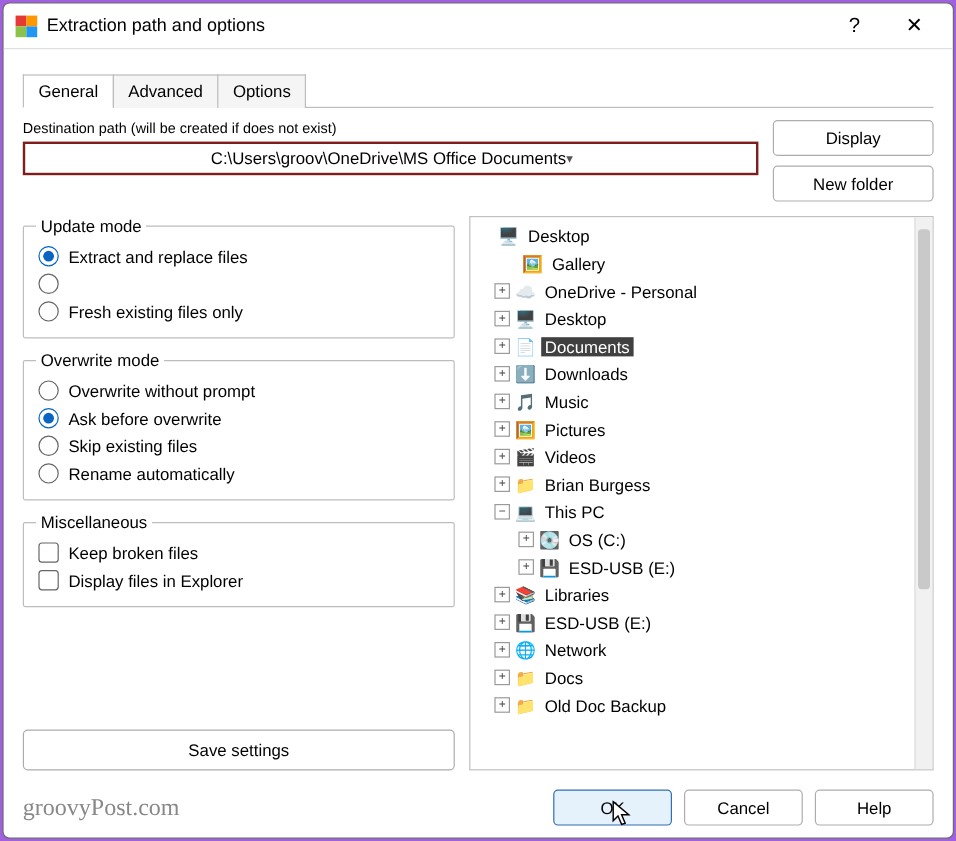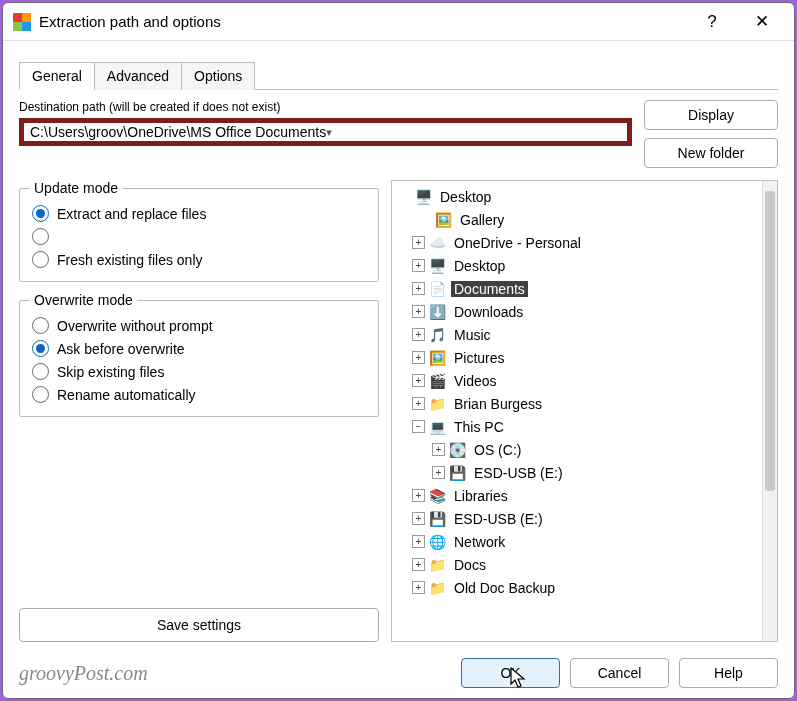--- a/index.html
+++ b/index.html
@@ -74,8 +74,8 @@
   }
   .label { font-size: 12px; margin-bottom: 4px; display:block; }
   .combo {
-    display:flex; align-items:center; justify-content:flex-start;
-    border:5px solid #7f1d1d; background:#fff; height:28px; padding:0 4px 0 6px;
+    display:flex; align-items:center; justify-content:center;
+    border:2px solid #7f1d1d; background:#fff; height:28px; padding:0 4px 0 6px;
   }
   .combo .val { font-size:14px; white-space:nowrap; overflow:hidden; }
   .combo .chev { font-size:11px; color:#555; }

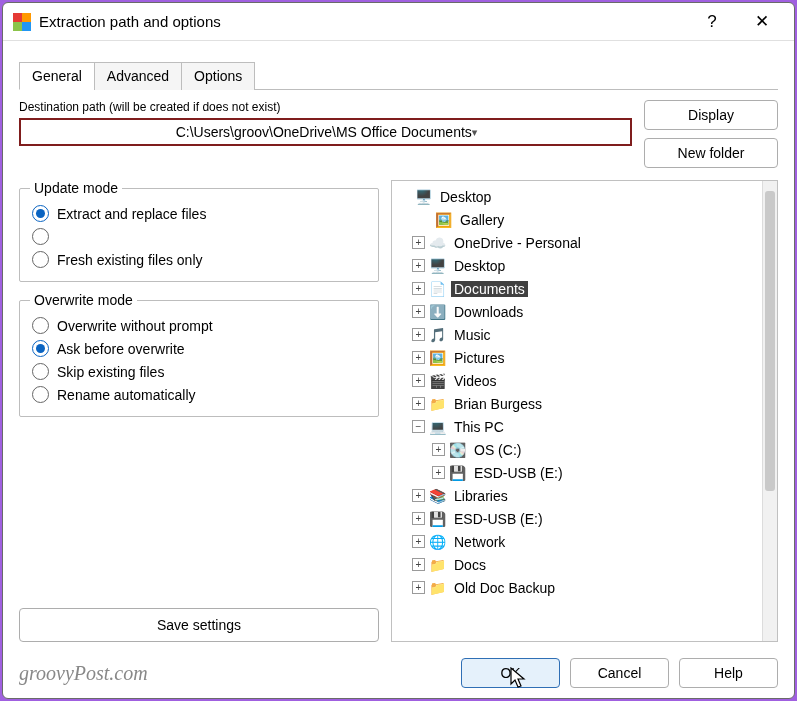--- a/index.html
+++ b/index.html
@@ -208,6 +208,17 @@
             </div>
           </fieldset>
 
+          <fieldset>
+            <legend>Miscellaneous</legend>
+            <div class="opt">
+              <span class="check"></span>
+              <span>Keep broken files</span>
+            </div>
+            <div class="opt">
+              <span class="check"></span>
+              <span>Display files in Explorer</span>
+            </div>
+          </fieldset>
 
           <div class="btn savebtn">Save settings</div>
         </div>

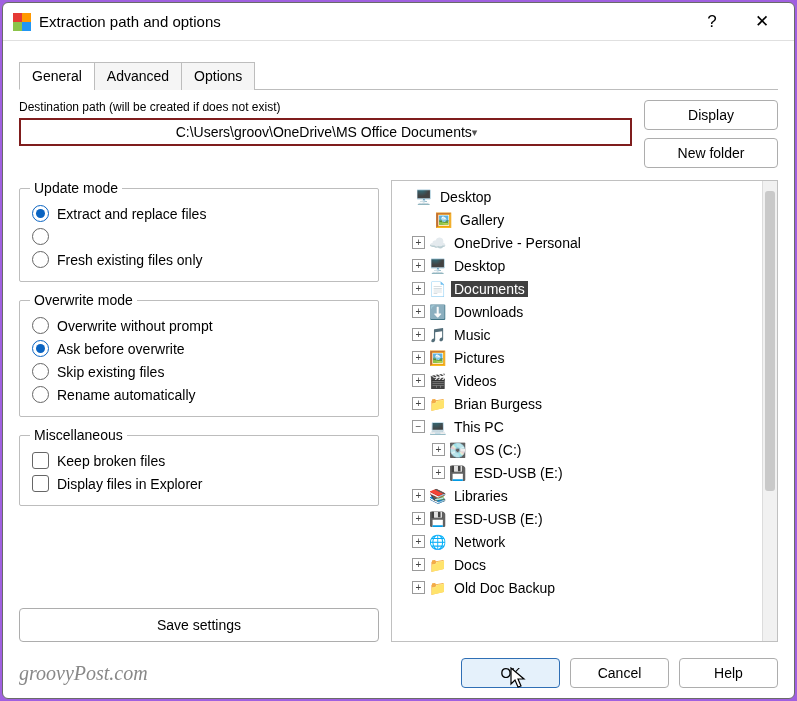--- a/index.html
+++ b/index.html
@@ -120,7 +120,7 @@
   .usb-ico { color:#c2506e; }
   .net-ico { color:#3e8fcf; }
   .footer { display:flex; align-items:center; padding:6px 16px 10px 16px; gap:10px; }
-  .watermark { font-style:italic; color:#888; font-family:"Times New Roman", serif; font-size:20px; flex:1; }
+  .watermark { color:#888; font-family:"Times New Roman", serif; font-size:20px; flex:1; }
   .btn-primary { background:#e5f1fb; border-color:#2f6fb5; }
   .footer .btn { width:99px; }
   .cursor {

